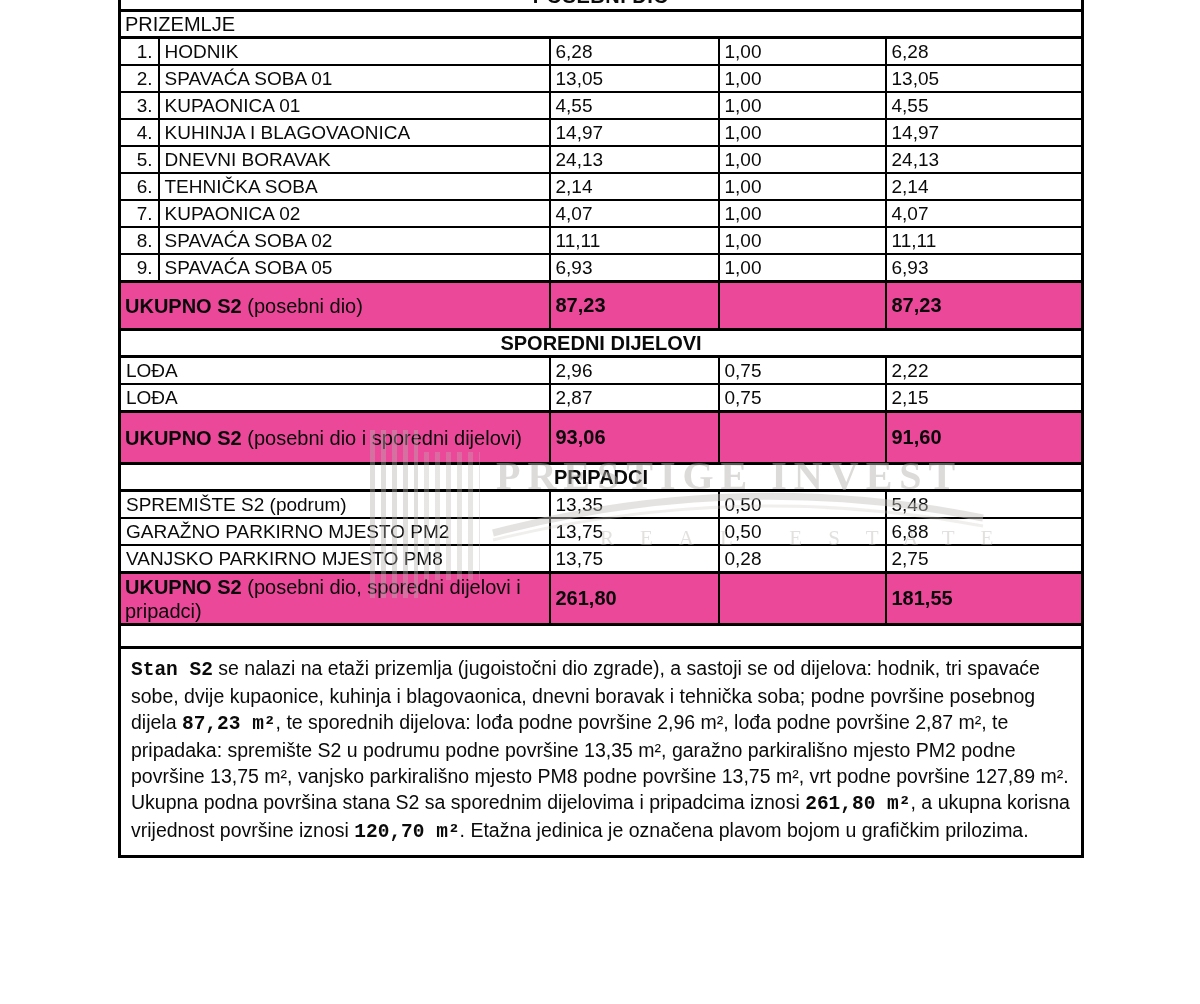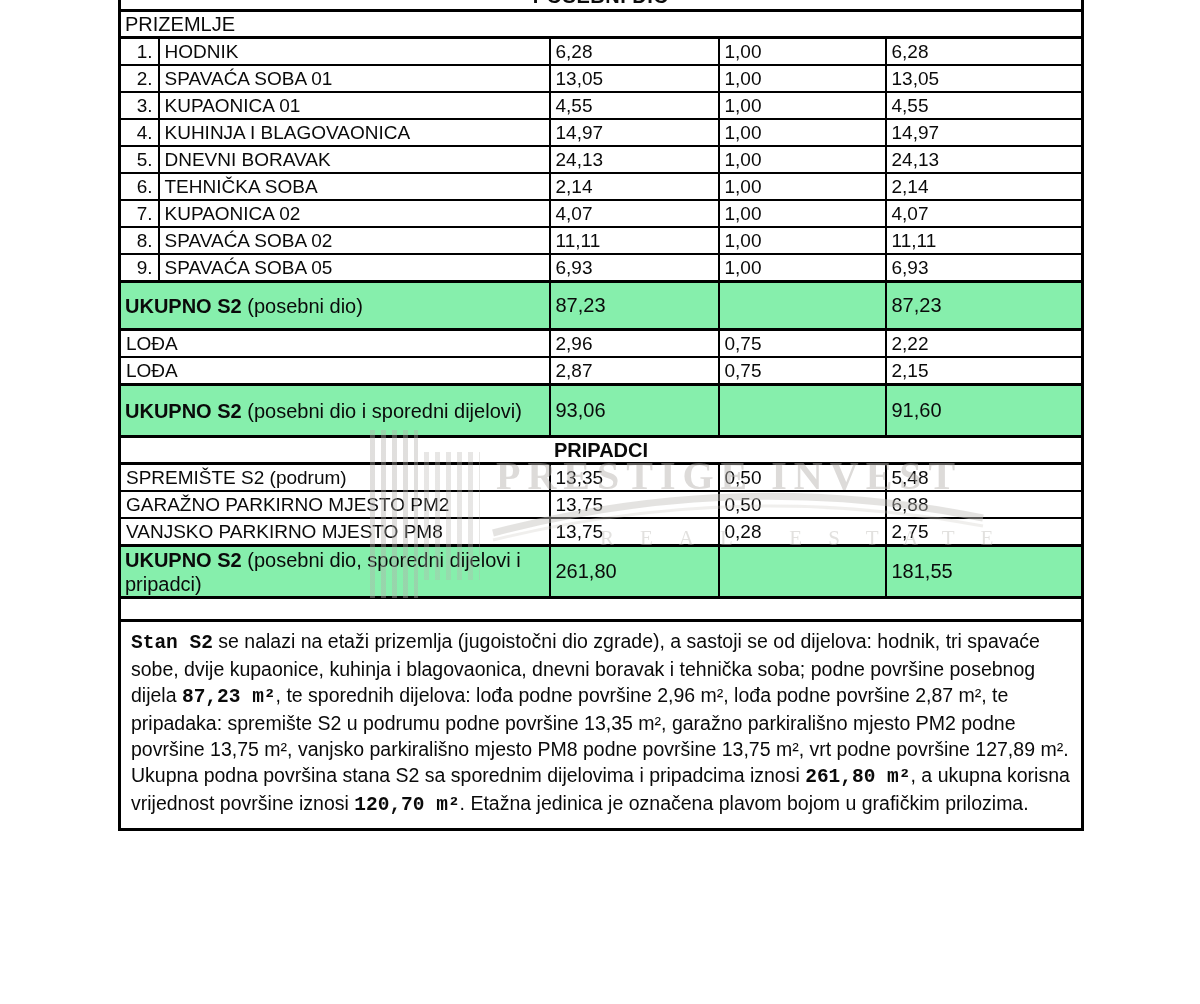--- a/index.html
+++ b/index.html
@@ -21,7 +21,7 @@
   tr.data td.num{text-align:right;padding-right:5px;}
   td.val{text-align:left;padding-right:6px;}
   tr.sec-title td{height:24px;text-align:center;font-weight:bold;font-size:20px;border-top-width:3px;border-bottom-width:3px;}
-  tr.total td{background:#86efac;border-top-width:3px;border-bottom-width:3px;}
+  tr.total td{background:#ec4899;border-top-width:3px;border-bottom-width:3px;}
   tr.total{height:48px;}
   tr.total td.lbl{font-size:20px;padding-left:4px;white-space:normal;line-height:24px;}
   tr.total td.val{font-weight:normal;font-size:20px;}

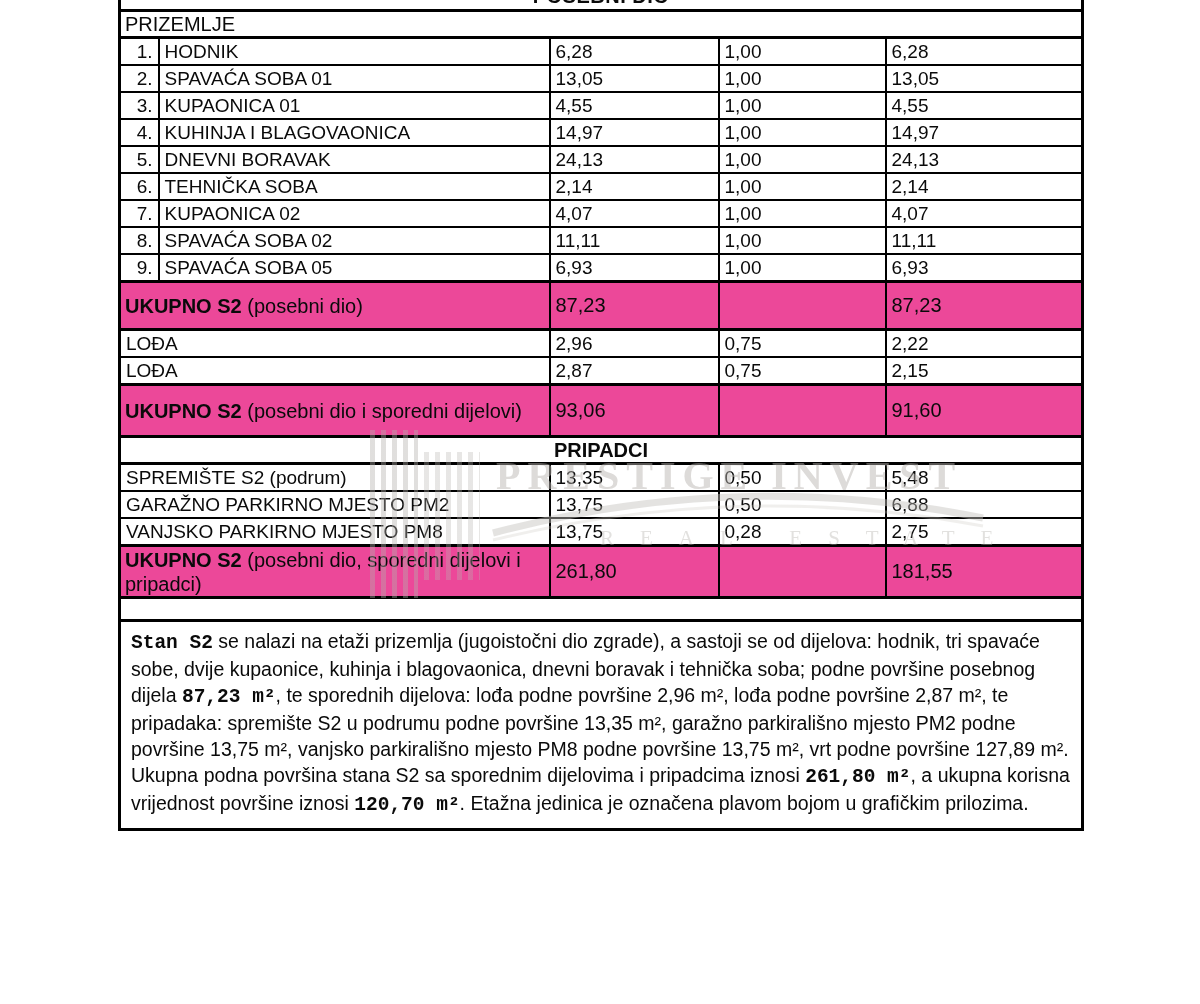--- a/index.html
+++ b/index.html
@@ -24,7 +24,7 @@
   tr.total td{background:#ec4899;border-top-width:3px;border-bottom-width:3px;}
   tr.total{height:48px;}
   tr.total td.lbl{font-size:20px;padding-left:4px;white-space:normal;line-height:24px;}
-  tr.total td.val{font-weight:normal;font-size:20px;}
+  tr.total td.val{font-weight:bold;font-size:20px;}
   tr.total2{height:52px;}
   tr.spacer td{height:20px;border-top-width:3px;border-bottom-width:3px;}
   tr.para-row td{border-width:3px;padding:6px 10px 10px 10px;white-space:normal;}

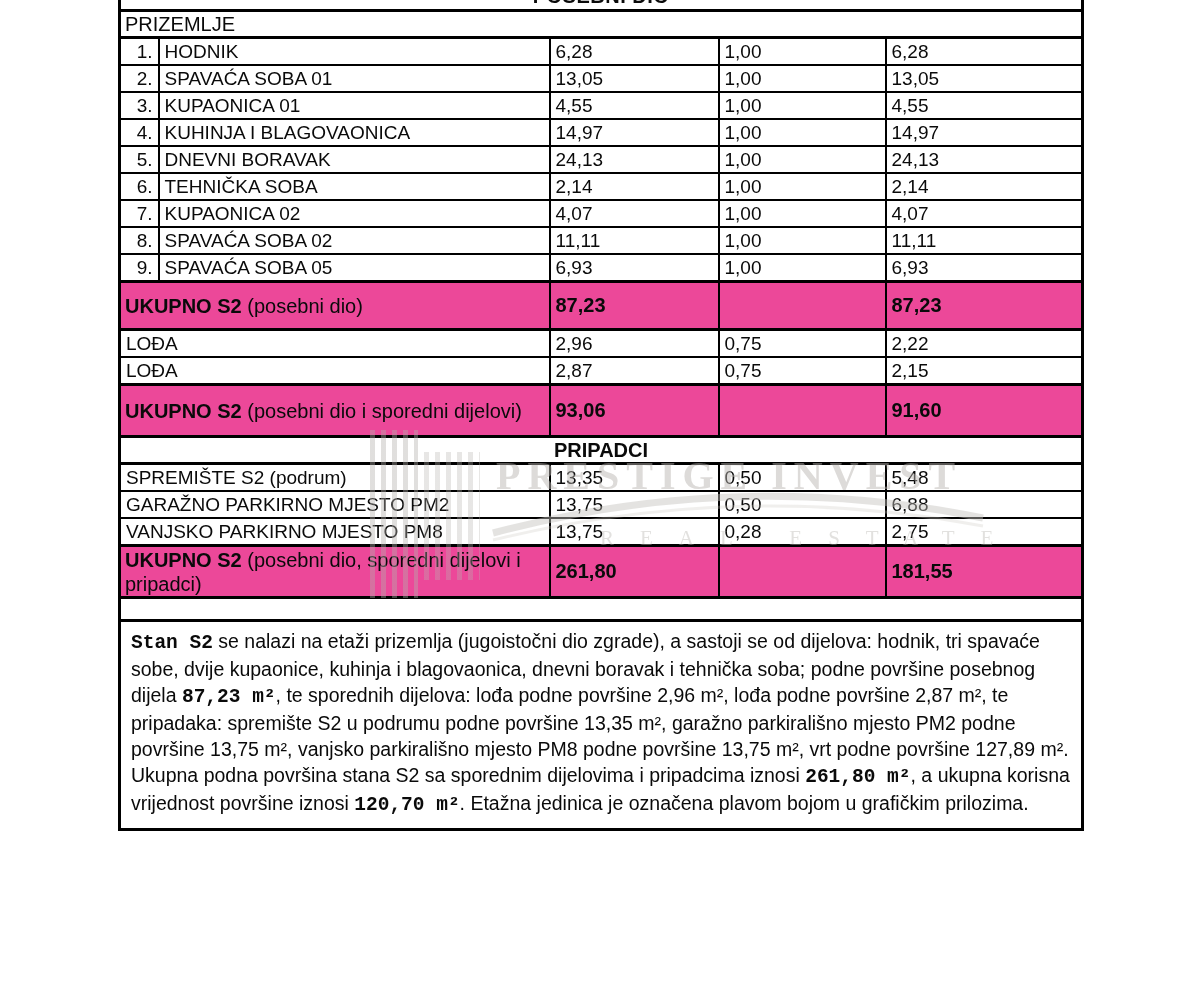--- a/index.html
+++ b/index.html
@@ -141,6 +141,9 @@
         <td class="val">87,23</td>
       </tr>
 
+      <tr class="sec-title">
+        <td colspan="5">SPOREDNI DIJELOVI</td>
+      </tr>
 
       <tr class="data">
         <td class="name" colspan="2">LOĐA</td>

